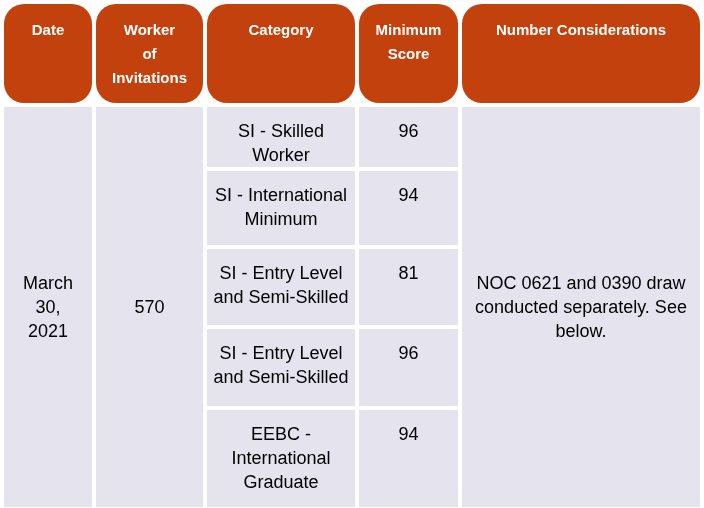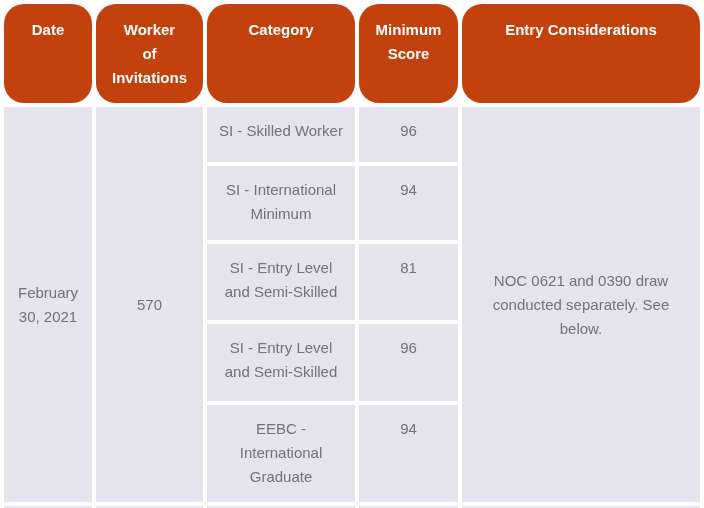--- a/index.html
+++ b/index.html
@@ -82,7 +82,7 @@
         <th>Category</th>
         <th>Minimum
 Score</th>
-        <th>Entry Considerations</th>
+        <th>Number Considerations</th>
       </tr>
     </thead>
     <tbody>

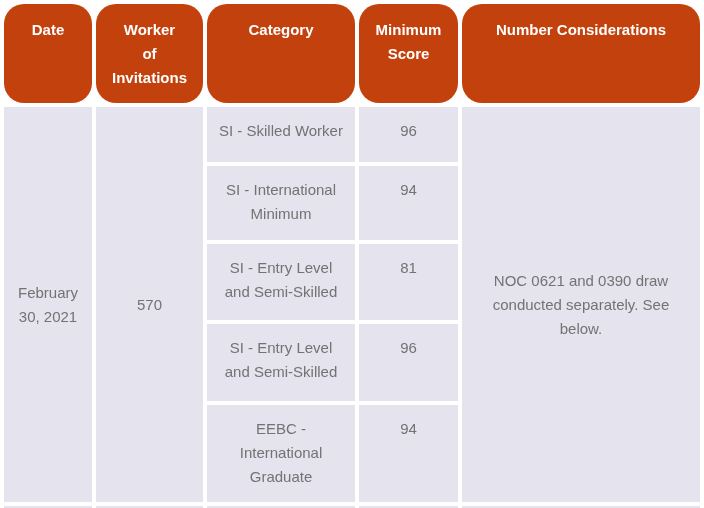--- a/index.html
+++ b/index.html
@@ -41,8 +41,8 @@
   }
   table.draw-table td {
     background: #e4e3ee;
-    color: #737373;
-    font-size: 15px;
+    color: #000000;
+    font-size: 18px;
     line-height: 24px;
     font-weight: 400;
     vertical-align: top;

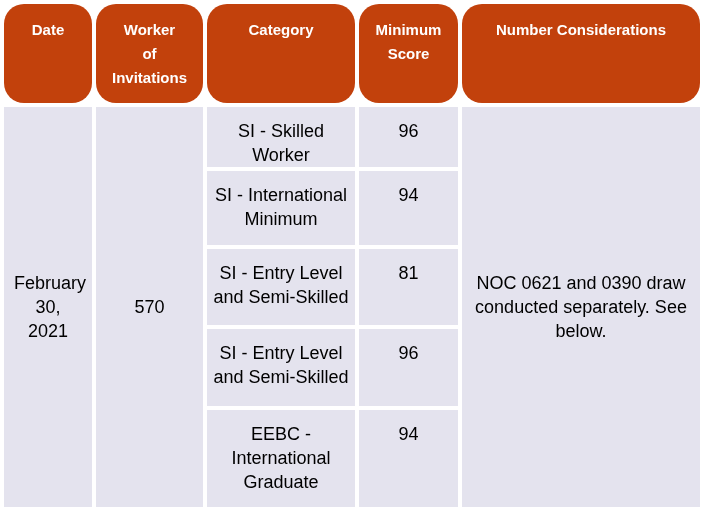--- a/index.html
+++ b/index.html
@@ -87,7 +87,7 @@
     </thead>
     <tbody>
       <tr class="r1">
-        <td class="merged" rowspan="5">February
+        <td class="merged" rowspan="5">March
 30, 2021</td>
         <td class="merged" rowspan="5">570</td>
         <td>SI - Skilled Worker</td>

